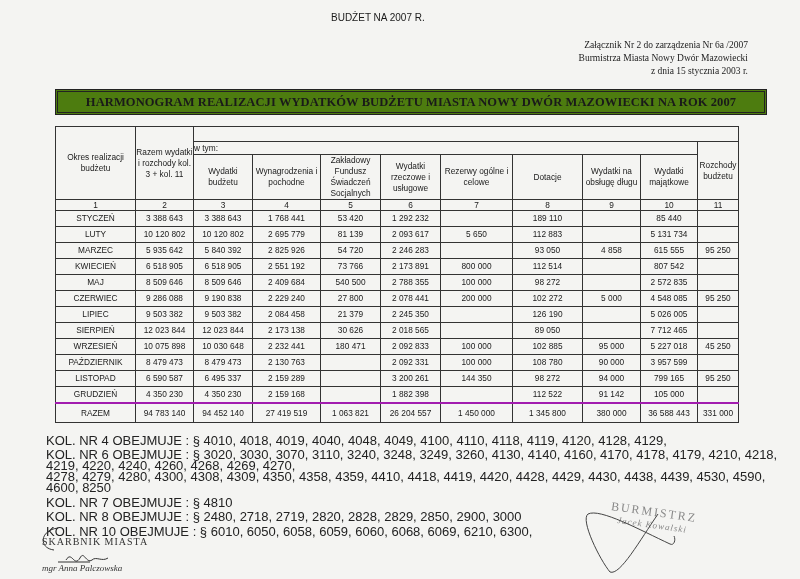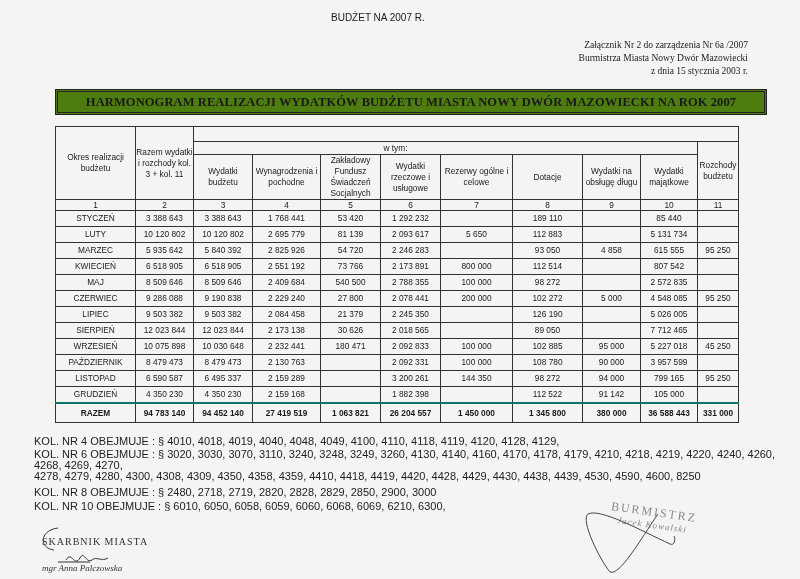--- a/index.html
+++ b/index.html
@@ -59,7 +59,7 @@
     <td colspan="9" style="height:14px;border-bottom:1px solid #333"></td>
   </tr>
   <tr>
-    <td colspan="8" style="height:12px;text-align:center;padding-right:100px">w tym:</td>
+    <td colspan="8" style="height:12px;text-align:left;padding-right:100px">w tym:</td>
     <td rowspan="3">Rozchody budżetu</td>
   </tr>
   <tr>

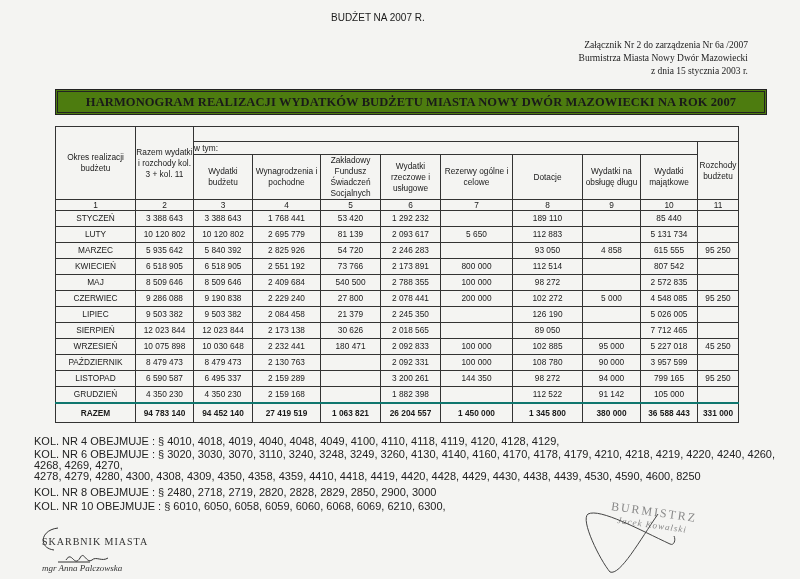--- a/index.html
+++ b/index.html
@@ -12,7 +12,7 @@
   table.hg td { border:1px solid #333; text-align:center; vertical-align:middle; padding:0; line-height:11px; }
   table.hg tr.data td { height:15px; }
   table.hg tr.nums td { height:10px; line-height:10px; }
-  table.hg tr.total td { font-weight:bold; height:18px; border-top:2px solid #0f766e; }
+  table.hg tr.total td { font-weight:normal; height:18px; border-top:2px solid #a21caf; }
   .hdr-top td { height:14px; }
   .notes { position:absolute; left:34px; top:434px; font-size:11px; line-height:14.6px; color:#222; }
   .skarbnik { position:absolute; left:42px; top:536px; font-family:"Liberation Serif", serif; font-size:10px; letter-spacing:1px; color:#333; }

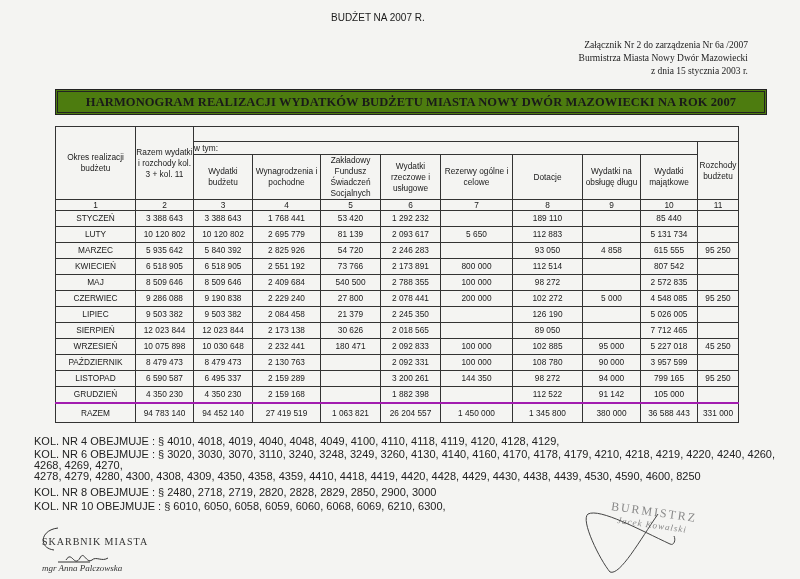--- a/index.html
+++ b/index.html
@@ -14,7 +14,7 @@
   table.hg tr.nums td { height:10px; line-height:10px; }
   table.hg tr.total td { font-weight:normal; height:18px; border-top:2px solid #a21caf; }
   .hdr-top td { height:14px; }
-  .notes { position:absolute; left:34px; top:434px; font-size:11px; line-height:14.6px; color:#222; }
+  .notes { position:absolute; left:46px; top:434px; font-size:13px; line-height:14.6px; color:#222; }
   .skarbnik { position:absolute; left:42px; top:536px; font-family:"Liberation Serif", serif; font-size:10px; letter-spacing:1px; color:#333; }
   .skarbnik-name { position:absolute; left:42px; top:563px; font-family:"Liberation Serif", serif; font-style:italic; font-size:9px; color:#333; }
   .sign-left { position:absolute; left:36px; top:520px; }

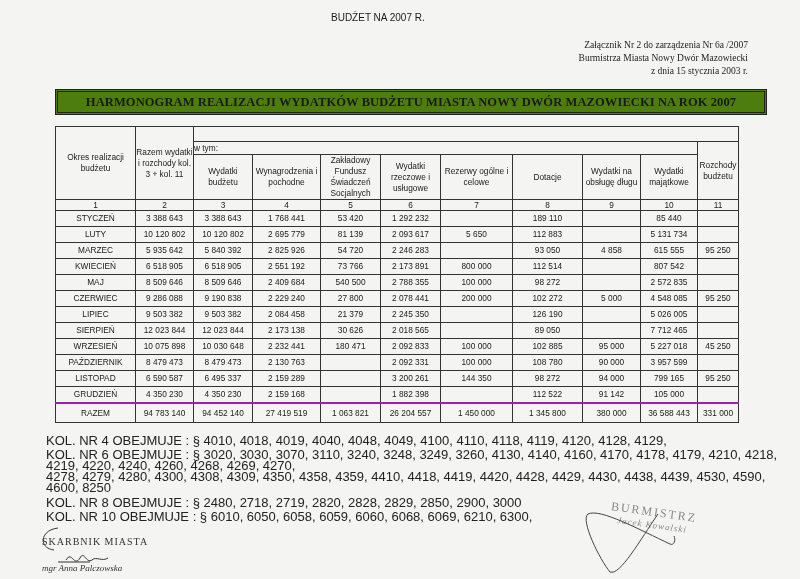--- a/index.html
+++ b/index.html
@@ -266,6 +266,7 @@
   <div>KOL. NR 4 OBEJMUJE : § 4010, 4018, 4019, 4040, 4048, 4049, 4100, 4110, 4118, 4119, 4120, 4128, 4129,</div>
   <div style="line-height:11px">KOL. NR 6 OBEJMUJE : §  3020, 3030, 3070, 3110, 3240, 3248, 3249, 3260, 4130, 4140, 4160, 4170, 4178, 4179, 4210, 4218, 4219, 4220, 4240, 4260, 4268, 4269, 4270,</div>
   <div style="line-height:11px;margin-bottom:3px">4278, 4279, 4280, 4300, 4308, 4309, 4350, 4358, 4359, 4410, 4418, 4419, 4420, 4428, 4429, 4430, 4438, 4439, 4530, 4590, 4600, 8250</div>
+  <div>KOL. NR 7 OBEJMUJE : § 4810</div>
   <div>KOL. NR 8 OBEJMUJE : §  2480, 2718, 2719, 2820, 2828, 2829, 2850, 2900, 3000</div>
   <div>KOL. NR 10 OBEJMUJE : § 6010, 6050, 6058, 6059, 6060, 6068, 6069, 6210, 6300,</div>
 </div>

